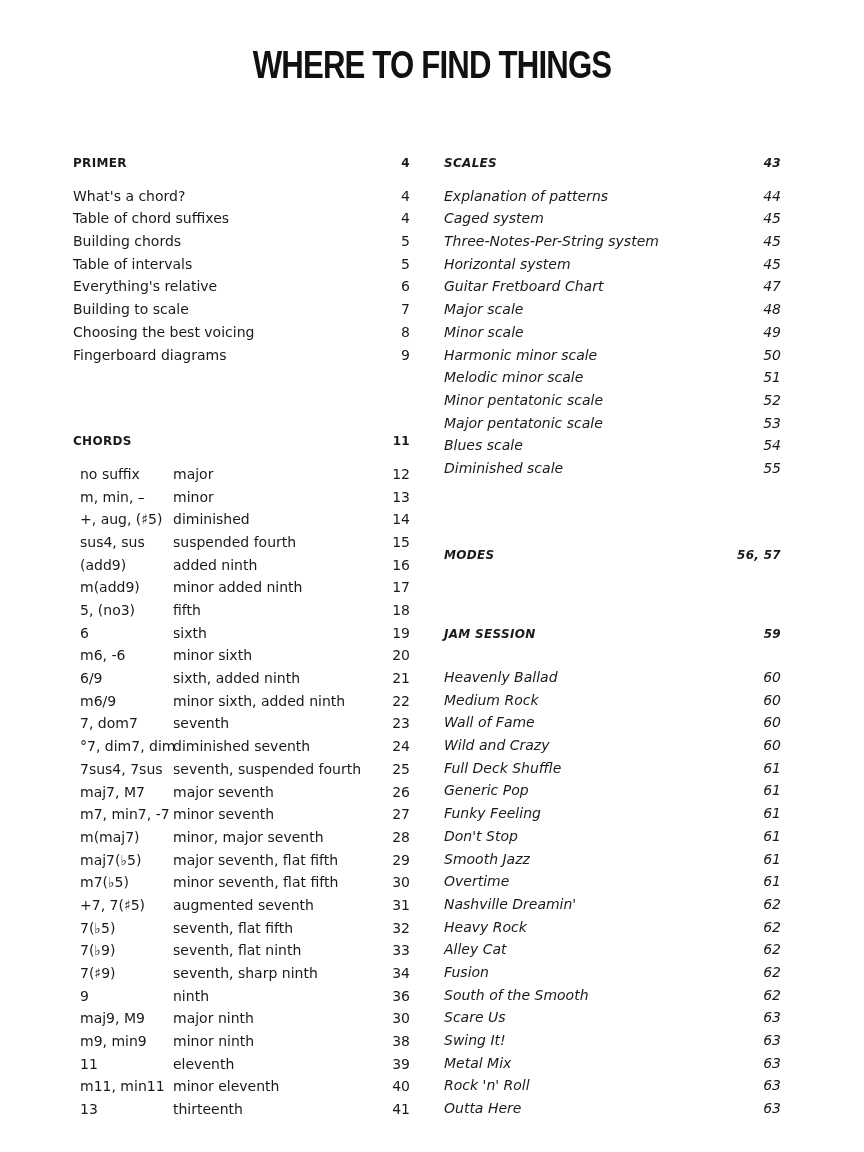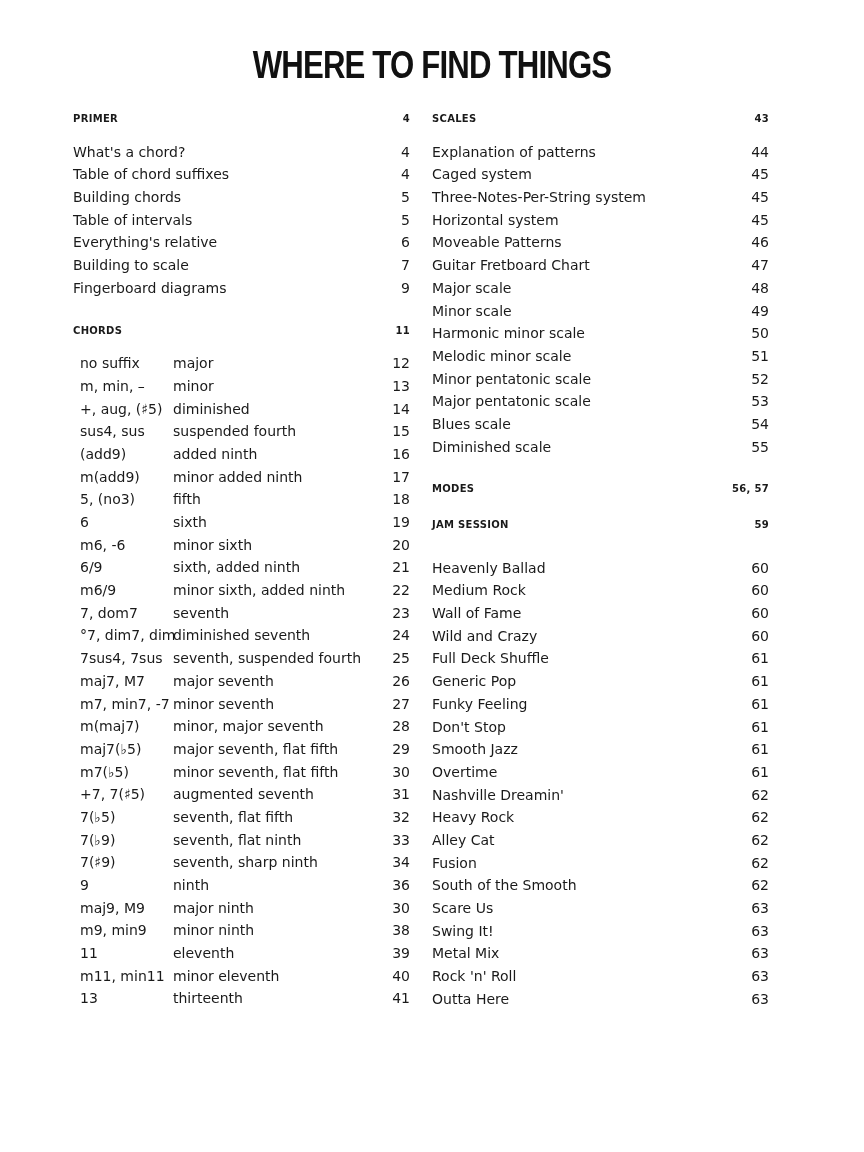--- a/index.html
+++ b/index.html
@@ -27,7 +27,7 @@
     font-size: 14px; white-space: nowrap;
   }
   .row .pg { position: absolute; right: 0; top: 0; }
-  .heading { font-weight: bold; font-size: 10px; letter-spacing: 0.3px; }
+  .heading { font-weight: bold; font-size: 12px; letter-spacing: 0.3px; margin-top: 44px; }
   .gap-s { height: 10px; }
   .gap-m { height: 13px; }
   .gap-l { height: 20px; }

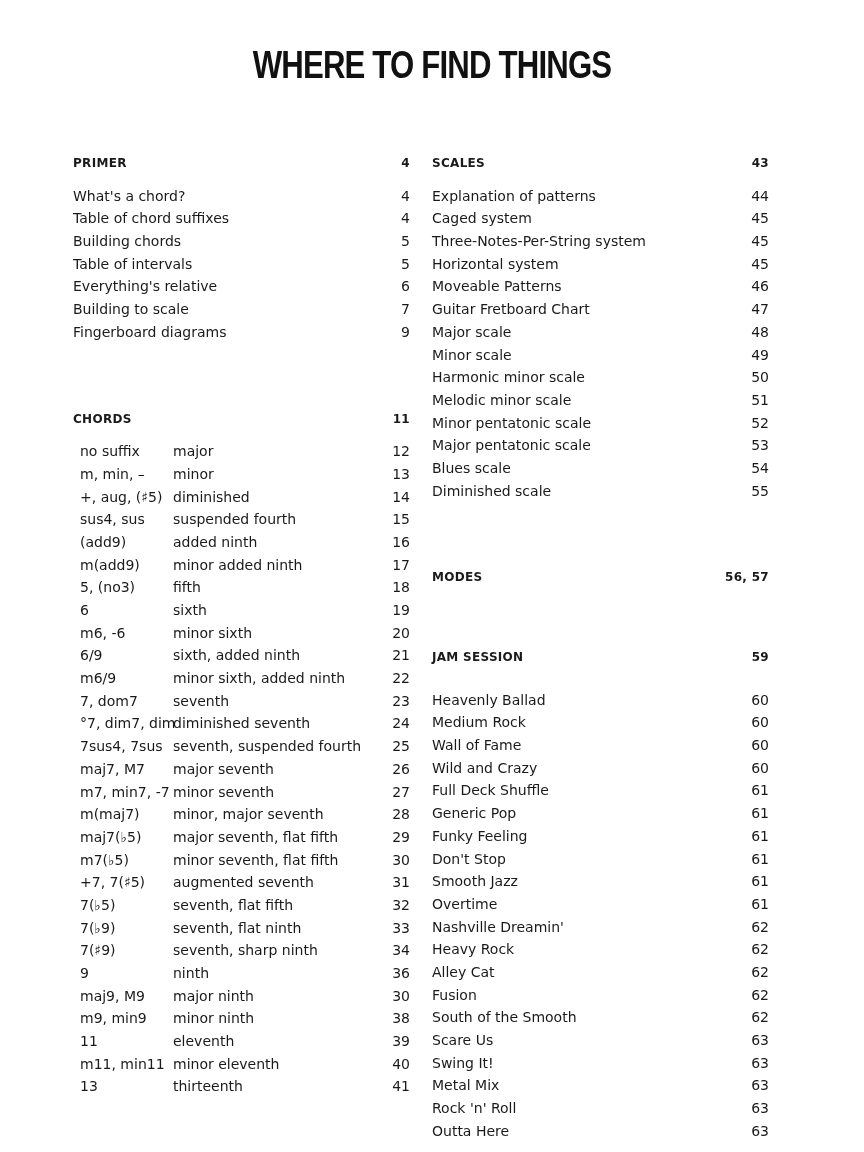--- a/index.html
+++ b/index.html
@@ -21,7 +21,7 @@
   }
   .col { position: absolute; top: 108px; }
   .col-left { left: 73px; width: 337px; }
-  .col-right { left: 432px; width: 337px; }
+  .col-right { left: 444px; width: 337px; font-style: italic; }
   .row {
     position: relative; height: 22.7px; line-height: 22.7px;
     font-size: 14px; white-space: nowrap;

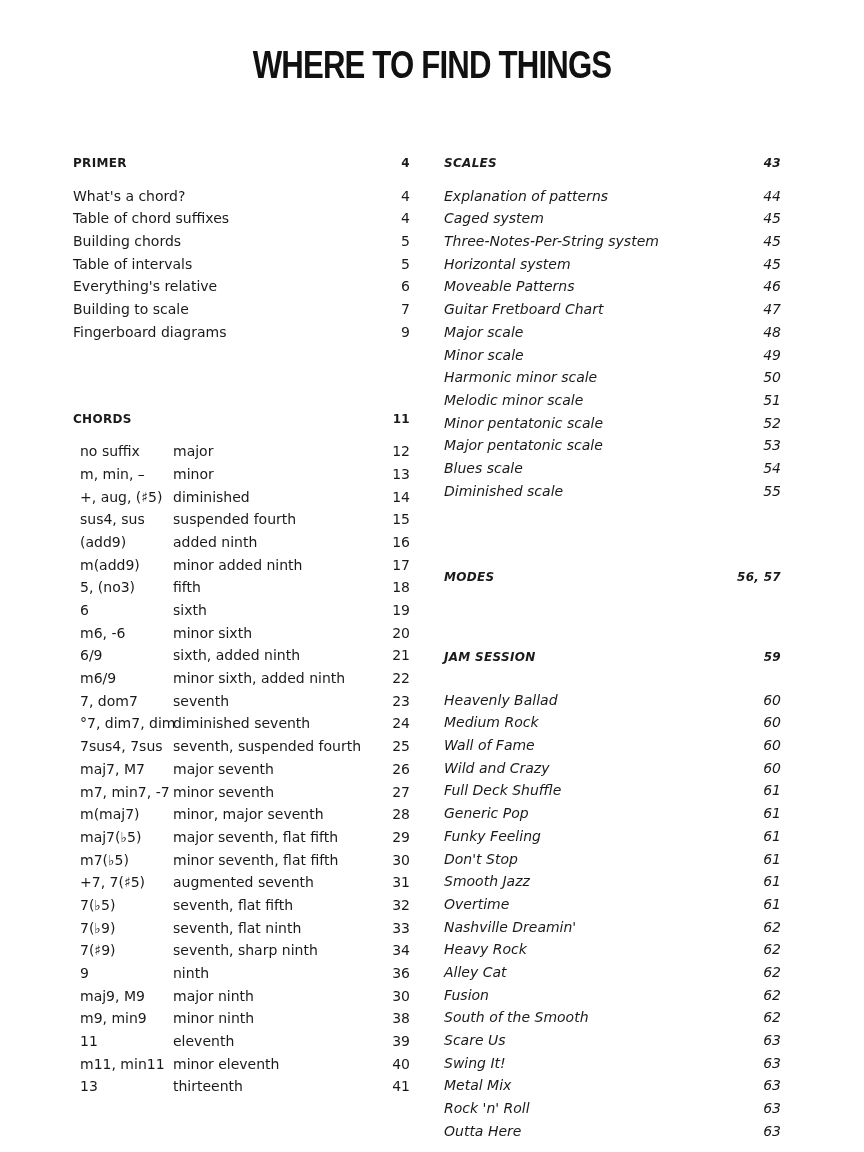--- a/index.html
+++ b/index.html
@@ -220,7 +220,6 @@
       <div class="row"><span>Caged system</span><span class="pg">45</span></div>
       <div class="row"><span>Three-Notes-Per-String system</span><span class="pg">45</span></div>
       <div class="row"><span>Horizontal system</span><span class="pg">45</span></div>
-      <div class="row"><span>Moveable Patterns</span><span class="pg">46</span></div>
       <div class="row"><span>Guitar Fretboard Chart</span><span class="pg">47</span></div>
       <div class="row"><span>Major scale</span><span class="pg">48</span></div>
       <div class="row"><span>Minor scale</span><span class="pg">49</span></div>

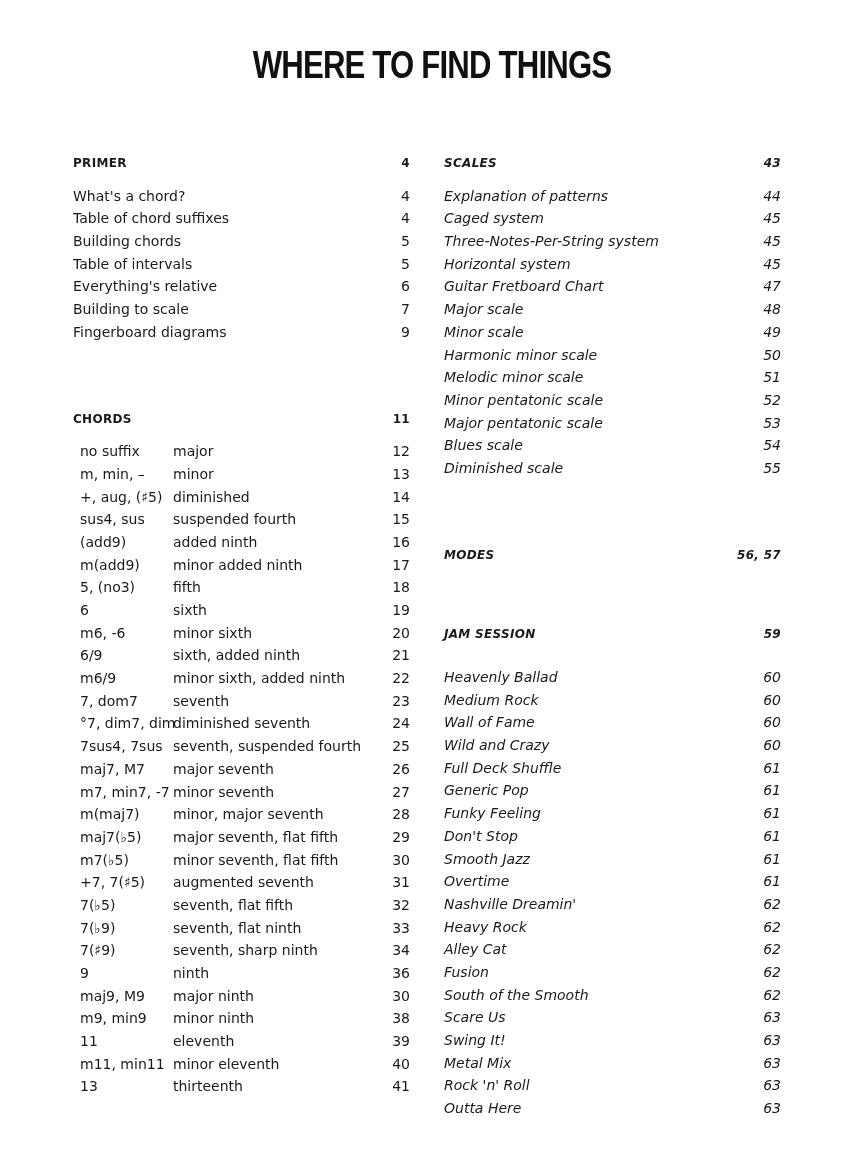--- a/index.html
+++ b/index.html
@@ -52,6 +52,7 @@
       <div class="row"><span>Table of intervals</span><span class="pg">5</span></div>
       <div class="row"><span>Everything's relative</span><span class="pg">6</span></div>
       <div class="row"><span>Building to scale</span><span class="pg">7</span></div>
+      <div class="row"><span>Choosing the best voicing</span><span class="pg">8</span></div>
       <div class="row"><span>Fingerboard diagrams</span><span class="pg">9</span></div>
     </div>
   <div class="gap-l"></div>

